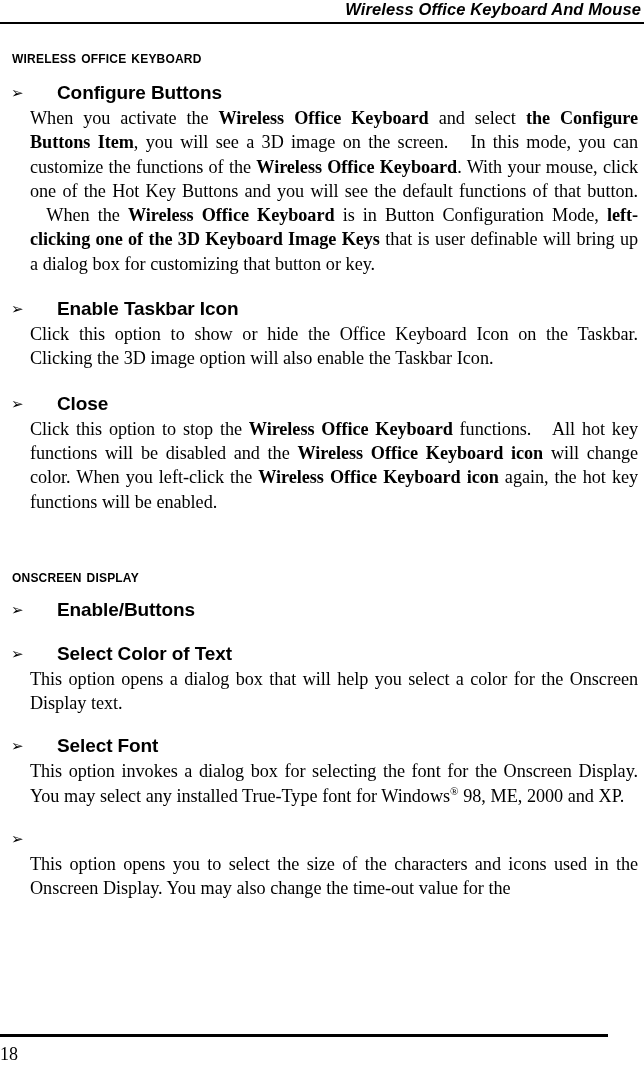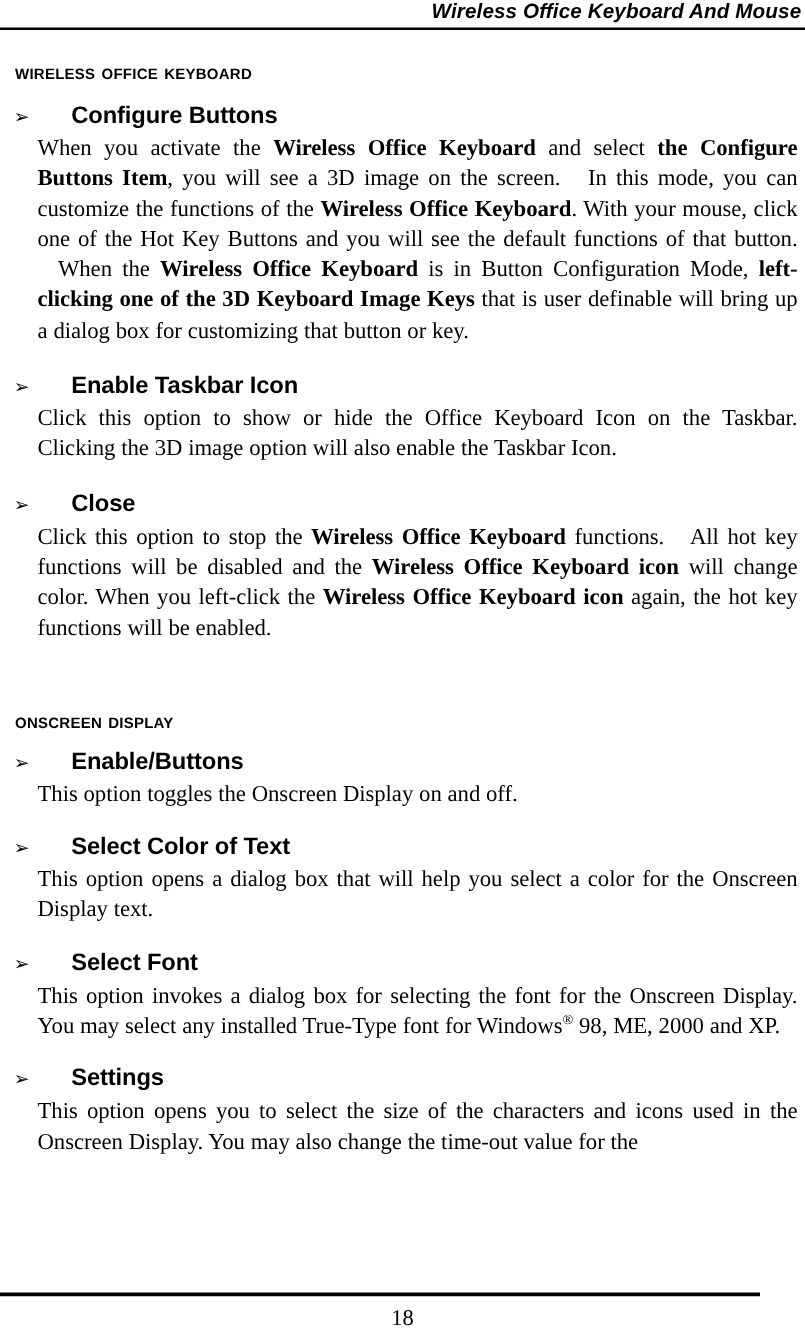--- a/index.html
+++ b/index.html
@@ -205,7 +205,6 @@
         <span class="bullet-arrow">➢</span>
         <span class="item-title">Enable/Buttons</span>
       </div>
-      <p class="para">This option toggles the Onscreen Display on and off.</p>
     </div>
 
     <div class="gap-sm"></div>

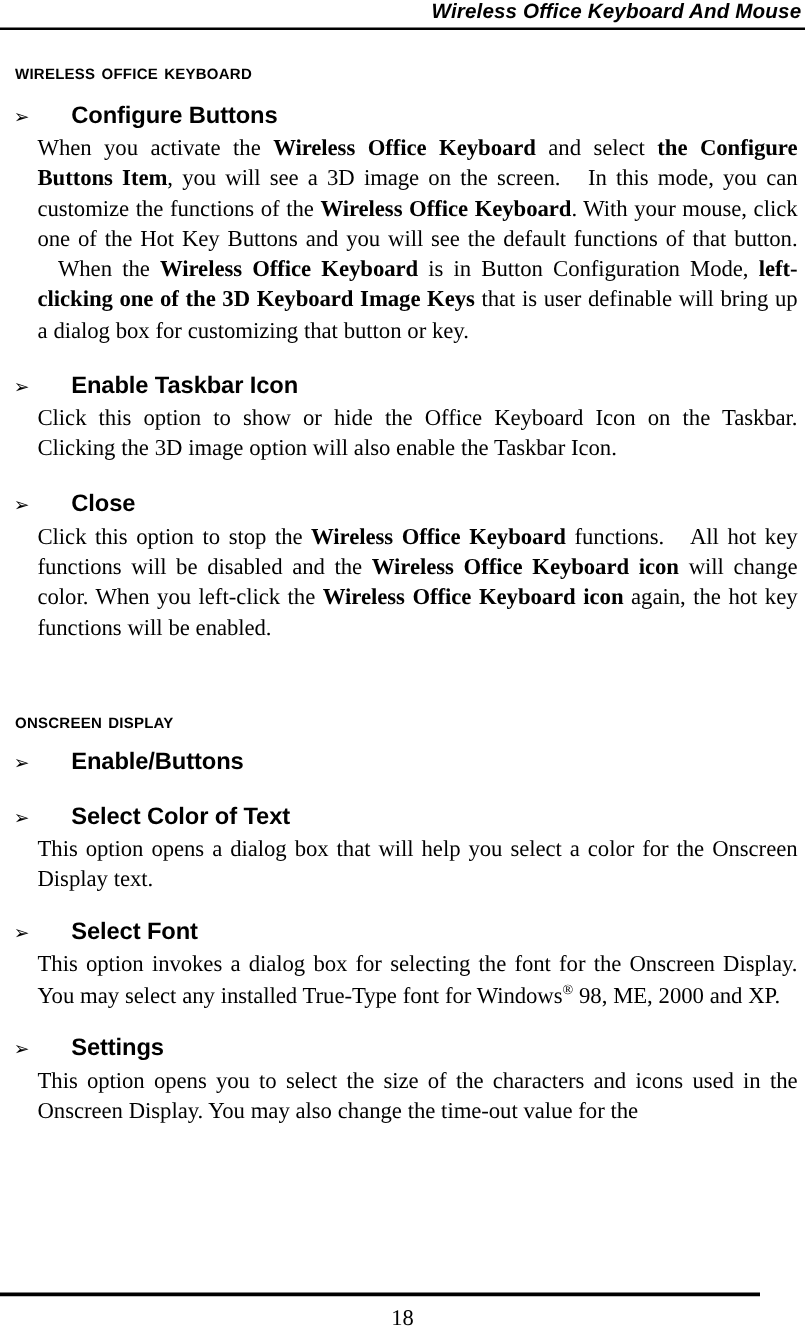--- a/index.html
+++ b/index.html
@@ -232,7 +232,6 @@
     <div class="item">
       <div class="item-head">
         <span class="bullet-arrow">➢</span>
-        <span class="item-title">Settings</span>
       </div>
       <p class="para">This option opens you to select the size of the characters and icons used in the Onscreen Display. You may also change the time-out value for the</p>
     </div>

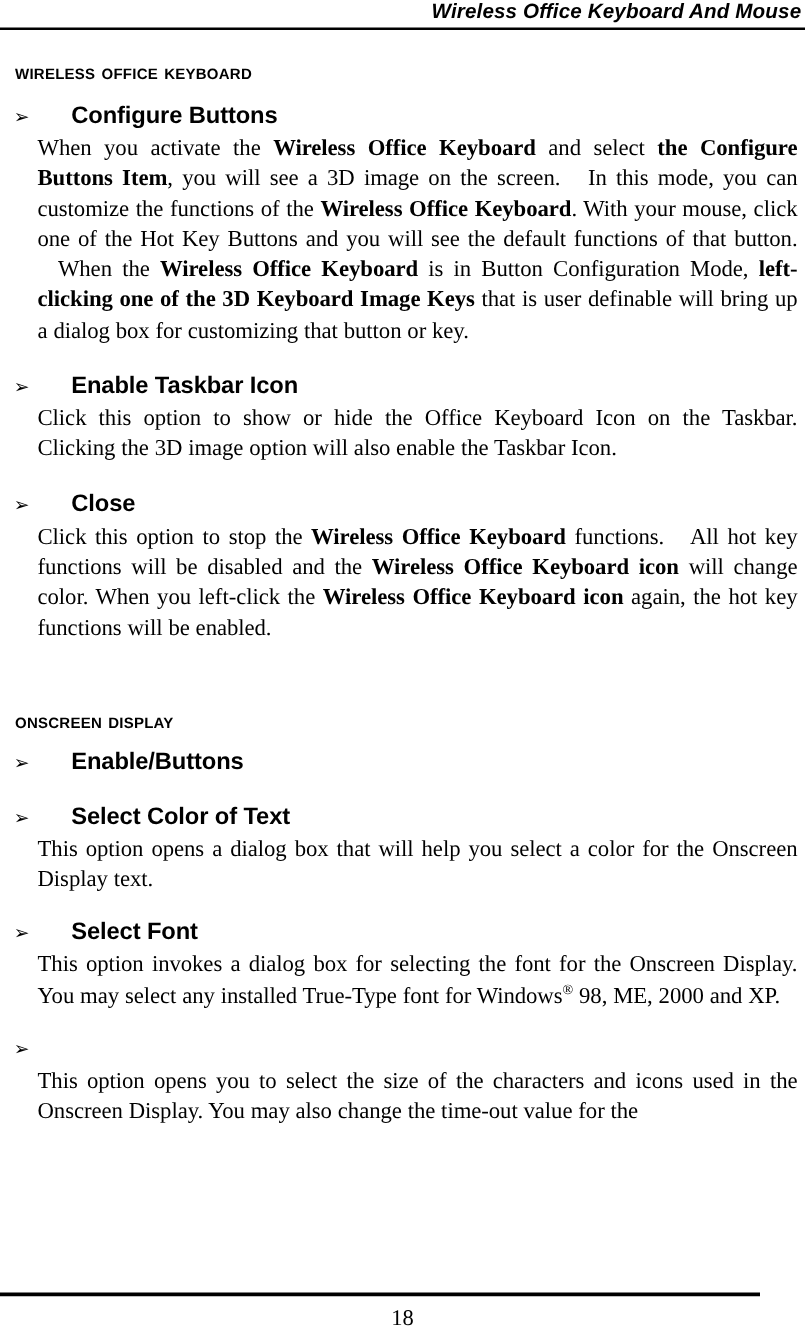--- a/index.html
+++ b/index.html
@@ -147,7 +147,7 @@
     top: 9px;
     left: 0;
     width: 644px;
-    text-align: center;
+    text-align: left;
     font-size: 18px;
     line-height: 22px;
     padding-right: 0px;

